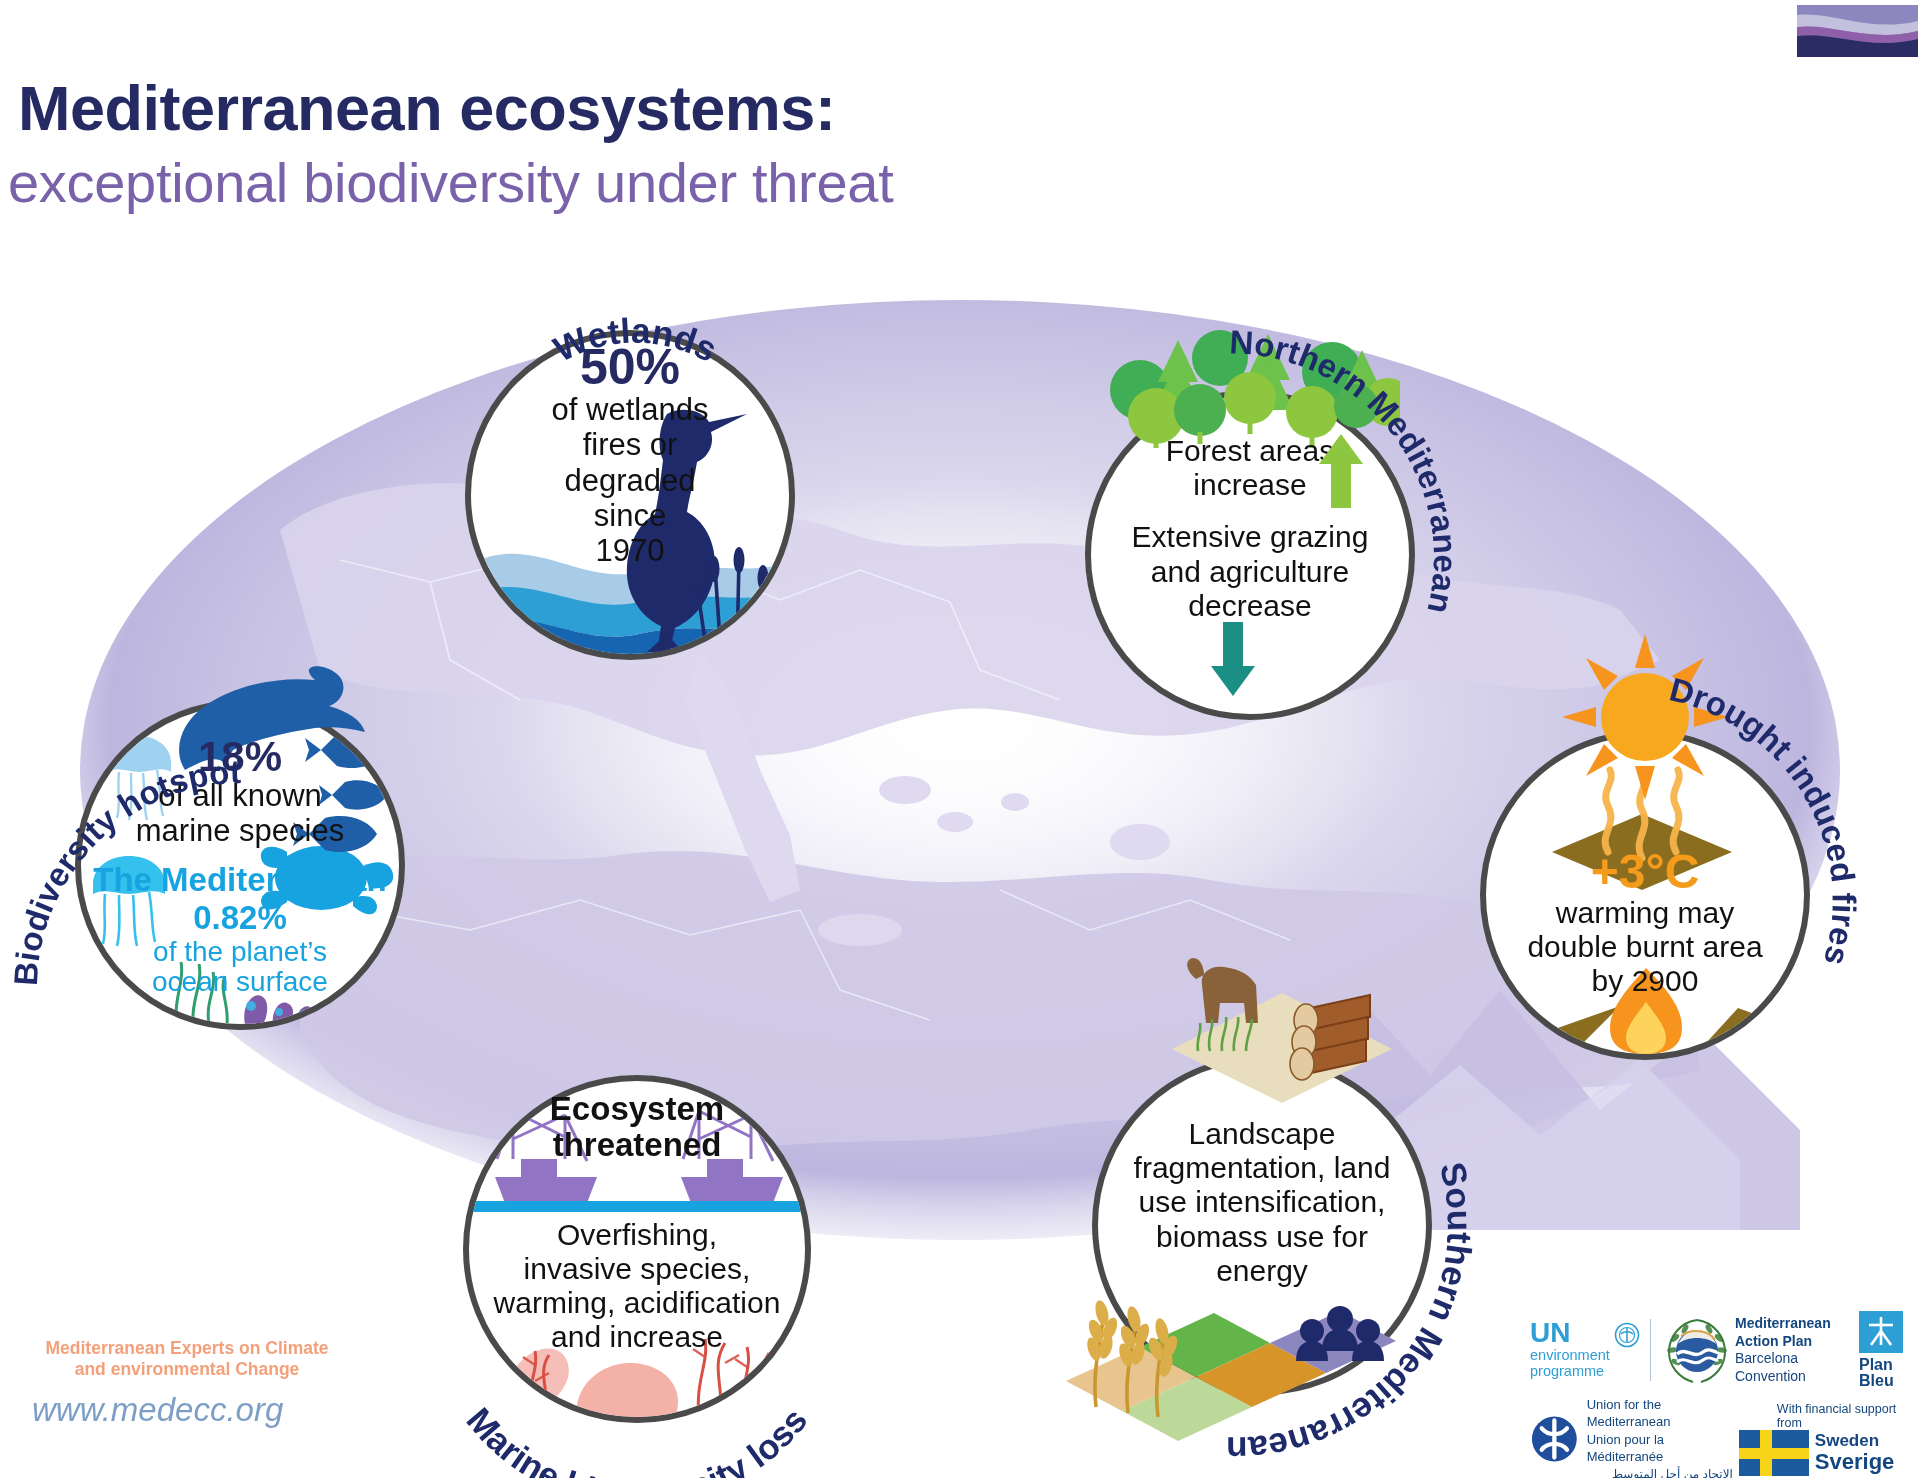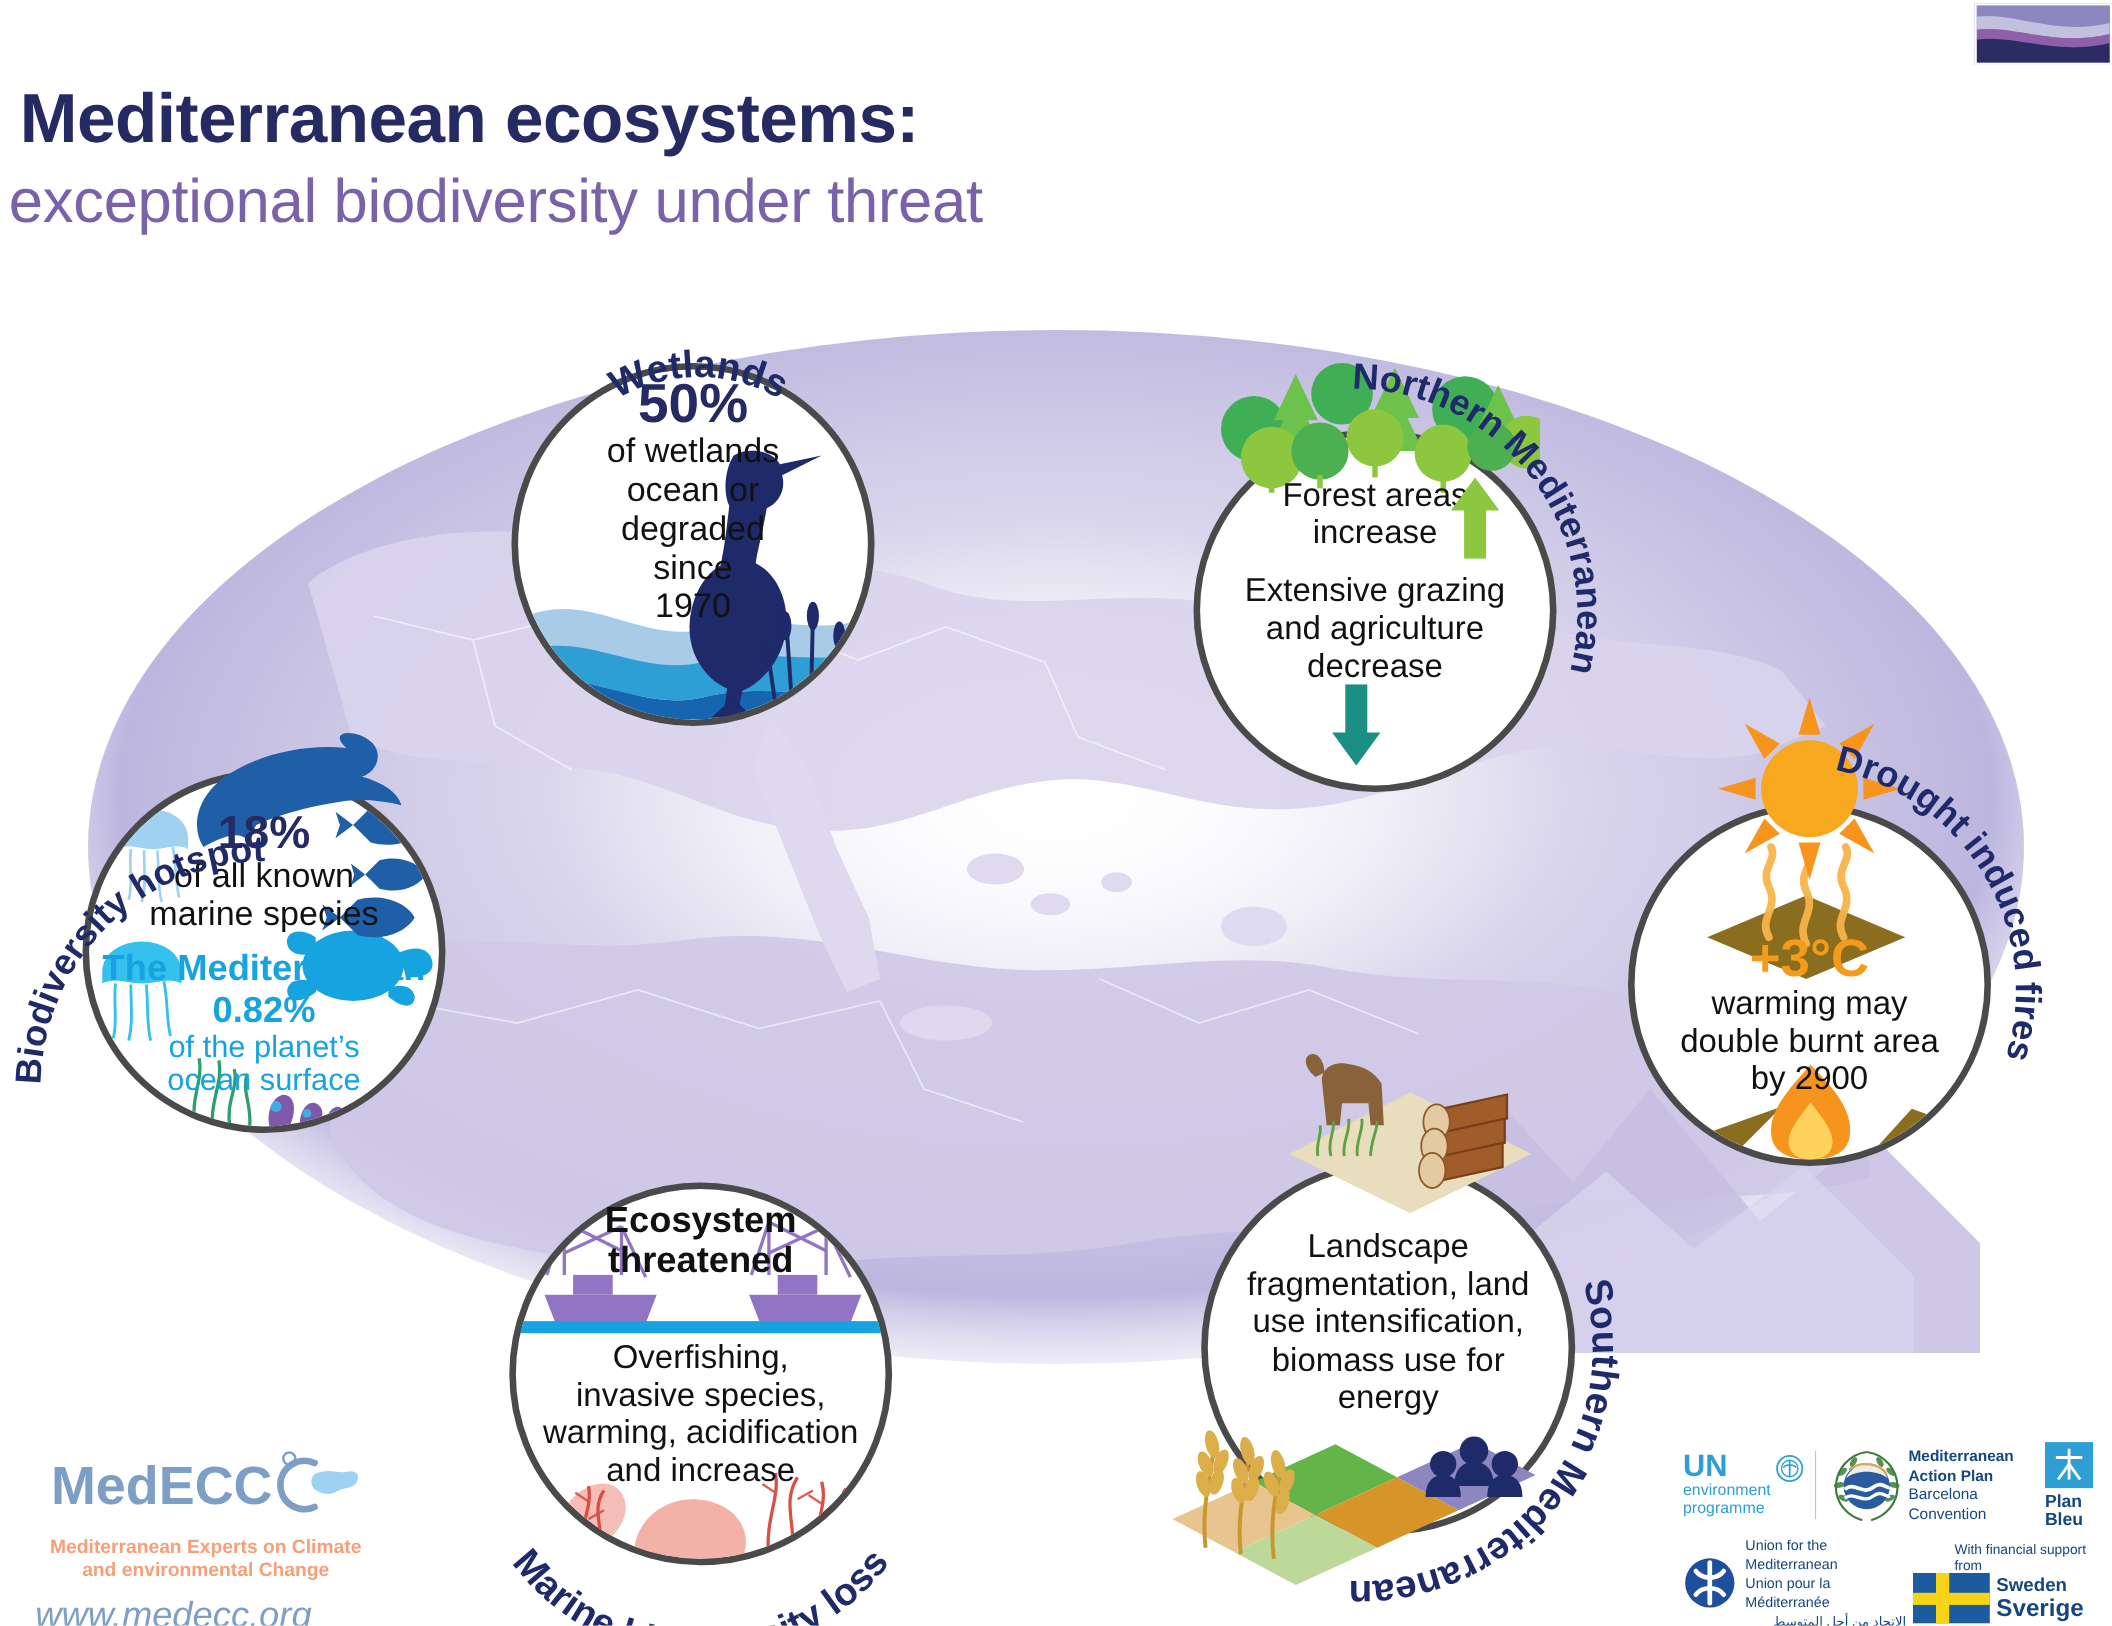--- a/index.html
+++ b/index.html
@@ -172,7 +172,7 @@
     <div class="content" style="padding-top:12px;">
       <div class="big-stat" style="font-size:50px;">50%</div>
       <div class="body-txt">of wetlands</div>
-      <div class="body-txt">ocean or</div>
+      <div class="body-txt">fires or</div>
       <div class="body-txt">degraded</div>
       <div class="body-txt">since</div>
       <div class="body-txt">1970</div>

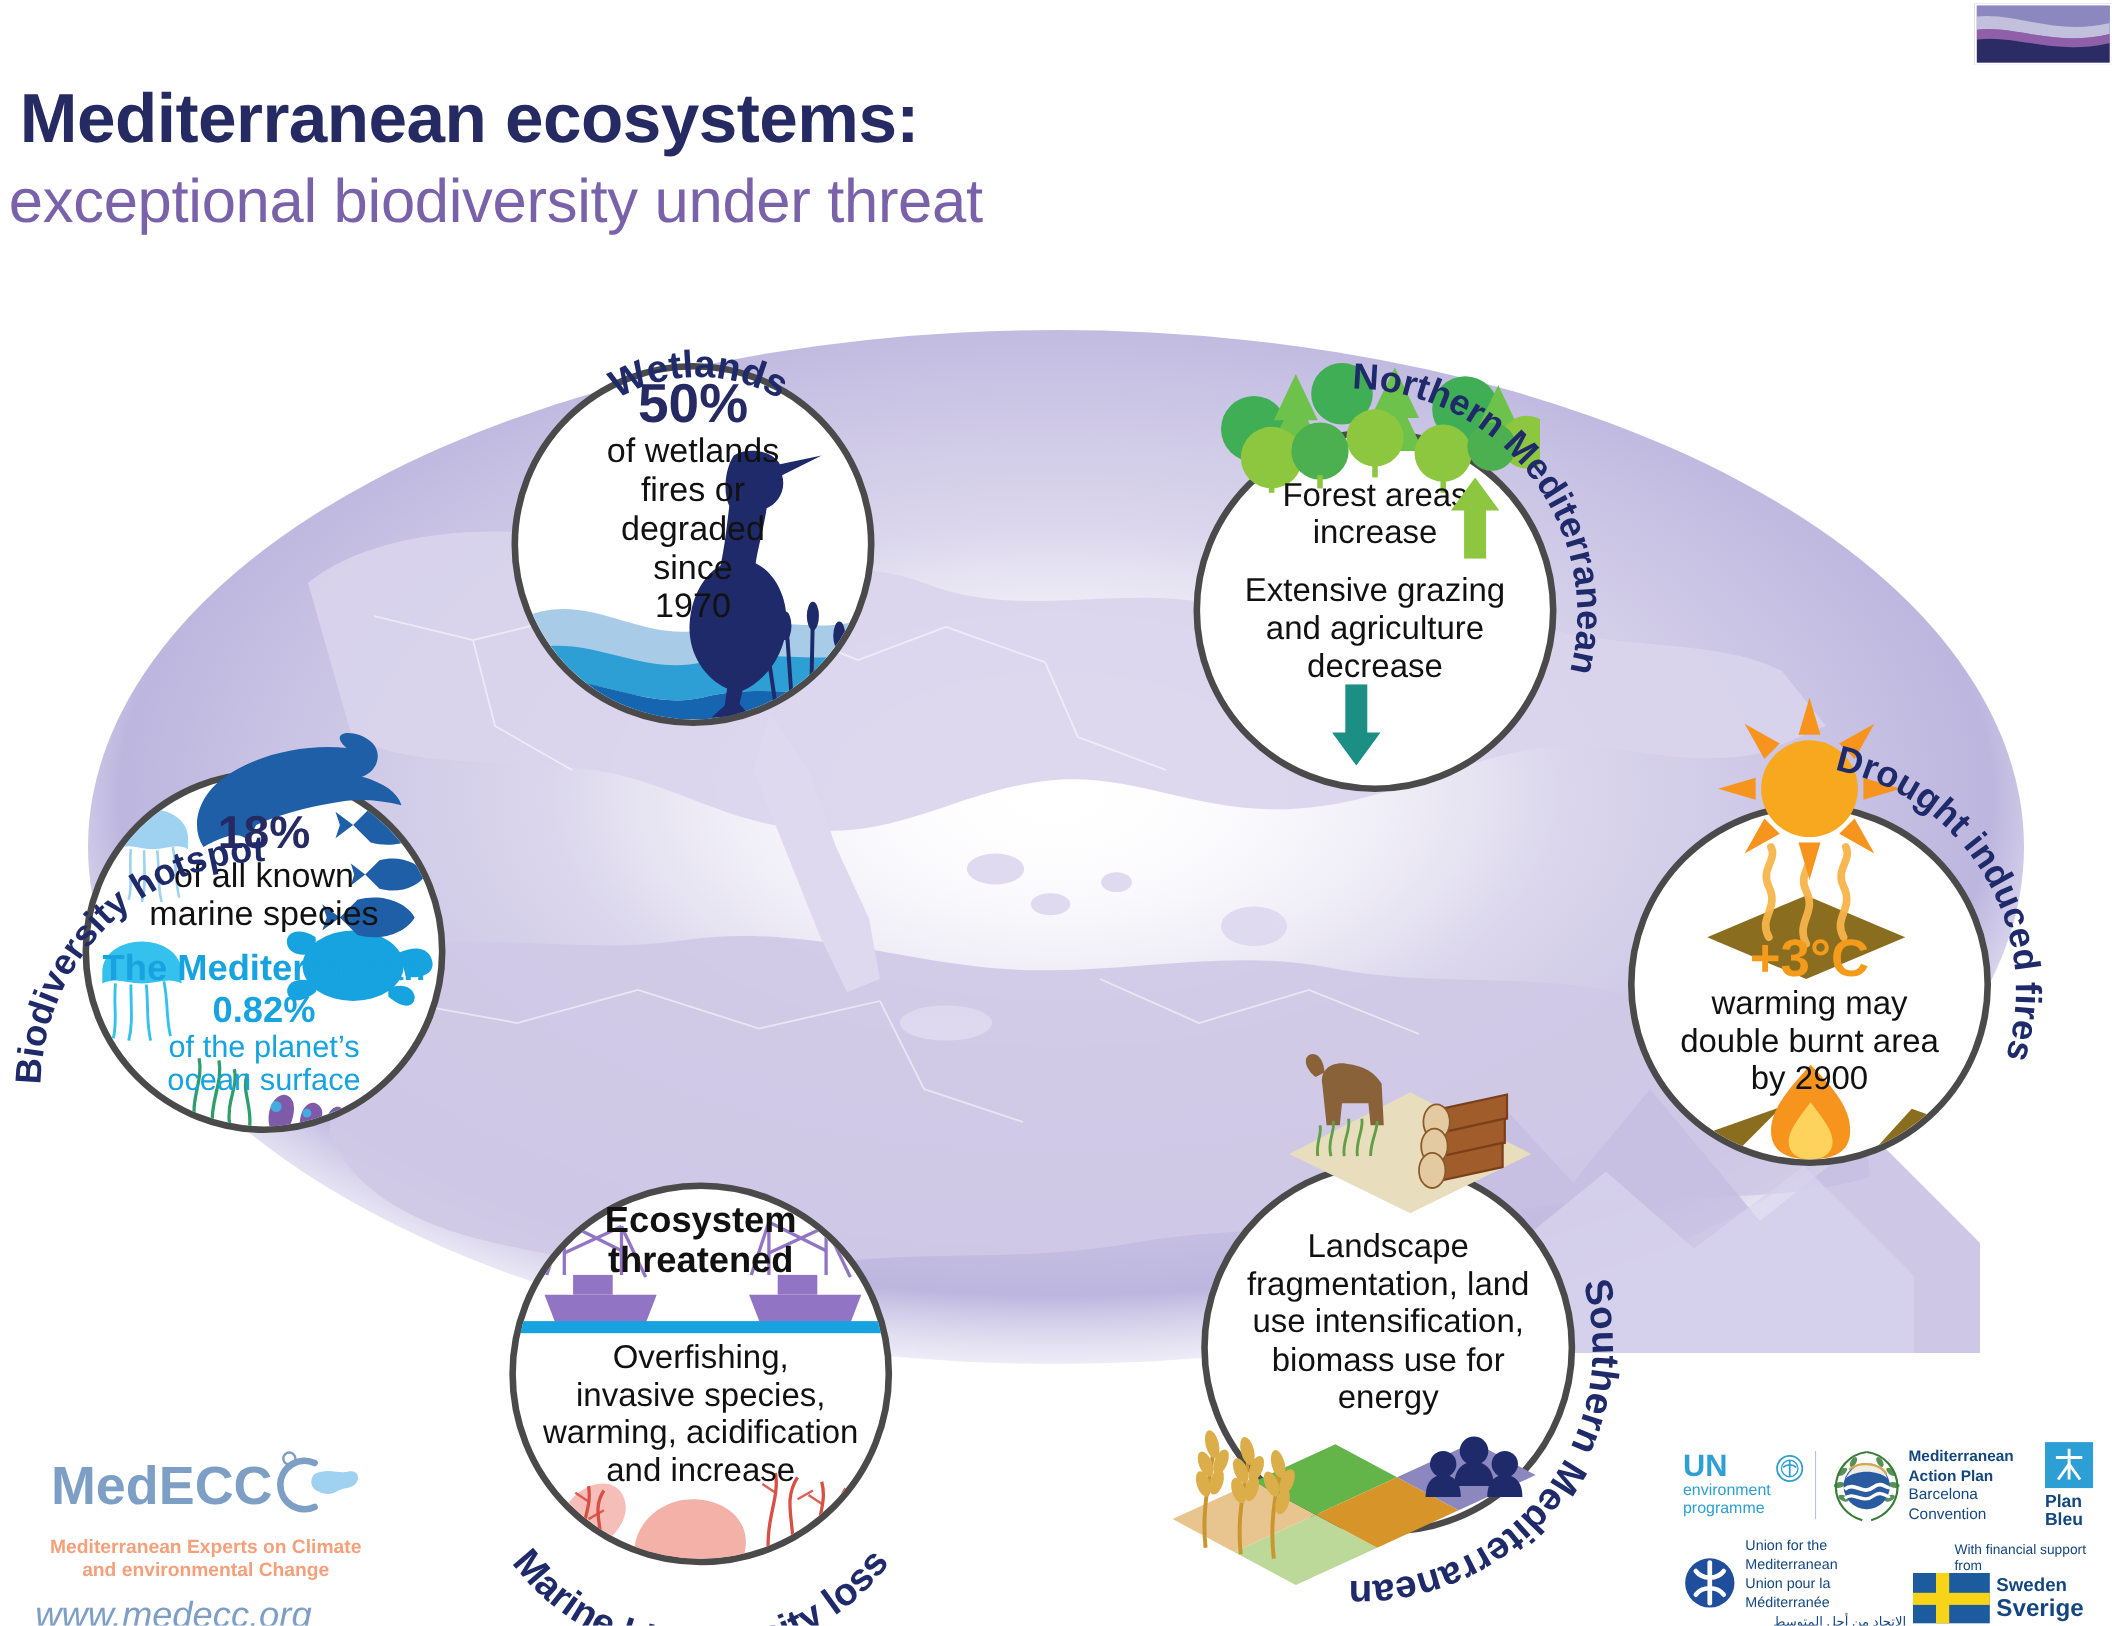--- a/index.html
+++ b/index.html
@@ -532,15 +532,6 @@
   </div>
 
   <div class="medecc-logo">
-    <div style="display:flex; align-items:center; justify-content:center; gap:2px;">
-      <div class="medecc-word">MedECC</div>
-      <svg width="86" height="62" viewBox="0 0 86 62" style="margin-left:-8px; margin-top:-4px;">
-        <circle cx="21" cy="8" r="5.5" fill="none" stroke="#7d9fc6" stroke-width="2.2"></circle>
-        <path d="M44 12 A 22 22 0 1 0 44 52" fill="none" stroke="#7d9fc6" stroke-width="6" stroke-linecap="round"></path>
-        <path d="M44 22 C56 16 66 22 74 20 C82 18 86 24 82 30 C78 36 70 34 64 38
-                 C58 42 50 40 44 36 C40 32 40 26 44 22 Z" fill="#9fd2f0"></path>
-      </svg>
-    </div>
     <div class="medecc-tag" style="margin-top:16px;">Mediterranean Experts on Climate</div>
     <div class="medecc-tag">and environmental Change</div>
     <div class="medecc-url" style="margin-top:12px; text-align:left; padding-left:10px;">www.medecc.org</div>

